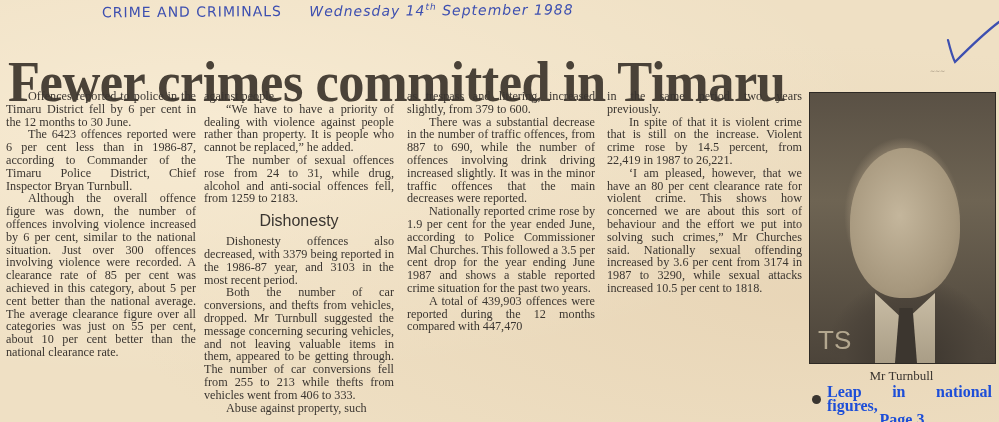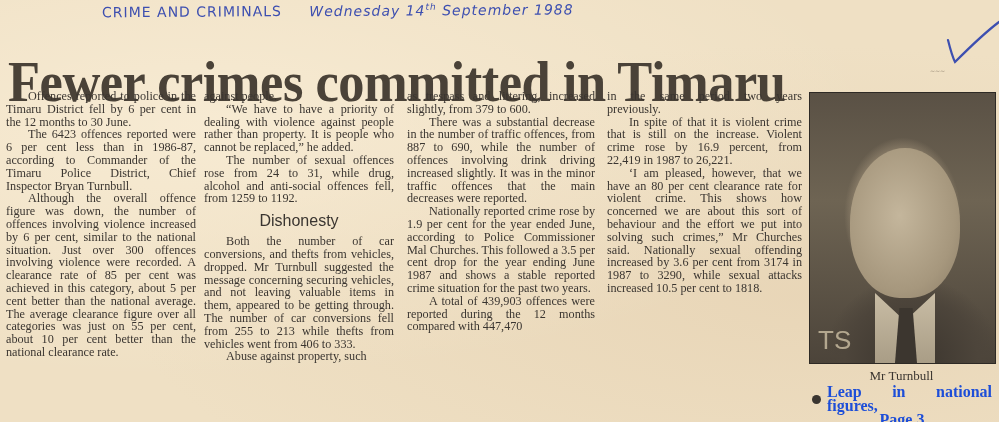--- a/index.html
+++ b/index.html
@@ -128,7 +128,7 @@
   </div>
 <div class="col col4">
     <p class="noindent">in the same period two years previously.</p>
-    <p>In spite of that it is violent crime that is still on the increase. Violent crime rose by 16.9 percent, from 22,419 in 1987 to 26,221.</p>
+    <p>In spite of that it is violent crime that is still on the increase. Violent crime rose by 14.5 percent, from 22,419 in 1987 to 26,221.</p>
     <p>‘I am pleased, however, that we have an 80 per cent clearance rate for violent crime. This shows how concerned we are about this sort of behaviour and the effort we put into solving such crimes,” Mr Churches said. Nationally sexual offending increased by 3.6 per cent from 3174 in 1987 to 3290, while sexual attacks increased 10.5 per cent to 1818.</p>
   </div>
 

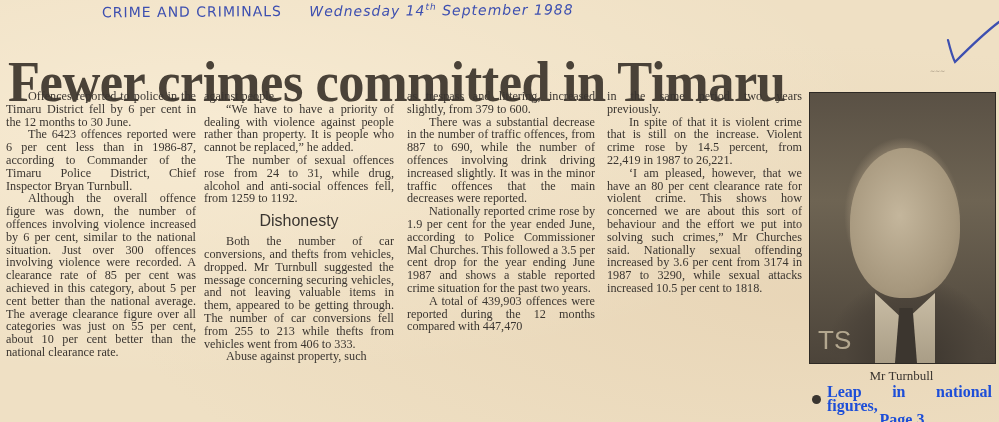--- a/index.html
+++ b/index.html
@@ -115,7 +115,7 @@
 <div class="col col2">
     <p class="noindent">against people.</p>
     <p>“We have to have a priority of dealing with violence against people rather than property. It is people who cannot be replaced,” he added.</p>
-    <p>The number of sexual offences rose from 24 to 31, while drug, alcohol and anti-social offences fell, from 1259 to 1192.</p>
+    <p>The number of sexual offences rose from 24 to 31, while drug, alcohol and anti-social offences fell, from 1259 to 2183.</p>
     <div class="subhead">Dishonesty</div>
     <p>Both the number of car conversions, and thefts from vehicles, dropped. Mr Turnbull suggested the message concerning securing vehicles, and not leaving valuable items in them, appeared to be getting through. The number of car conversions fell from 255 to 213 while thefts from vehicles went from 406 to 333.</p>
     <p>Abuse against property, such</p>

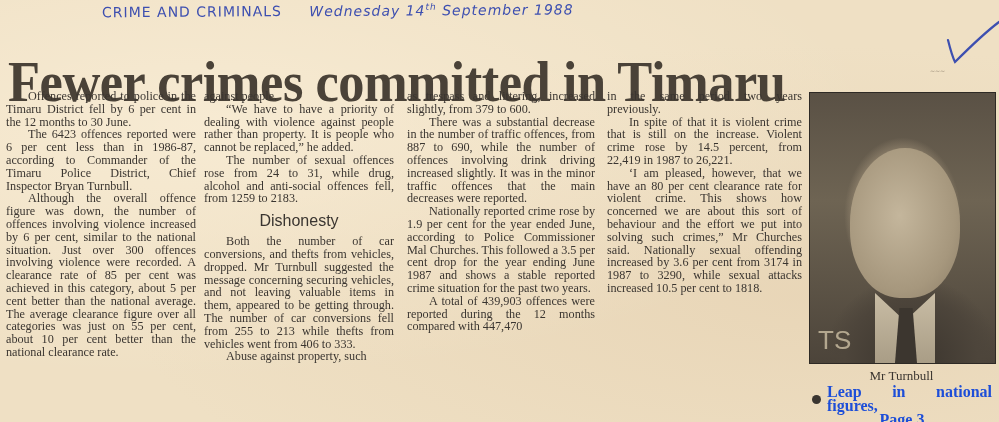--- a/index.html
+++ b/index.html
@@ -117,6 +117,7 @@
     <p>“We have to have a priority of dealing with violence against people rather than property. It is people who cannot be replaced,” he added.</p>
     <p>The number of sexual offences rose from 24 to 31, while drug, alcohol and anti-social offences fell, from 1259 to 2183.</p>
     <div class="subhead">Dishonesty</div>
+    <p>Dishonesty offences also decreased, with 3379 being reported in the 1986-87 year, and 3103 in the most recent period.</p>
     <p>Both the number of car conversions, and thefts from vehicles, dropped. Mr Turnbull suggested the message concerning securing vehicles, and not leaving valuable items in them, appeared to be getting through. The number of car conversions fell from 255 to 213 while thefts from vehicles went from 406 to 333.</p>
     <p>Abuse against property, such</p>
   </div>

